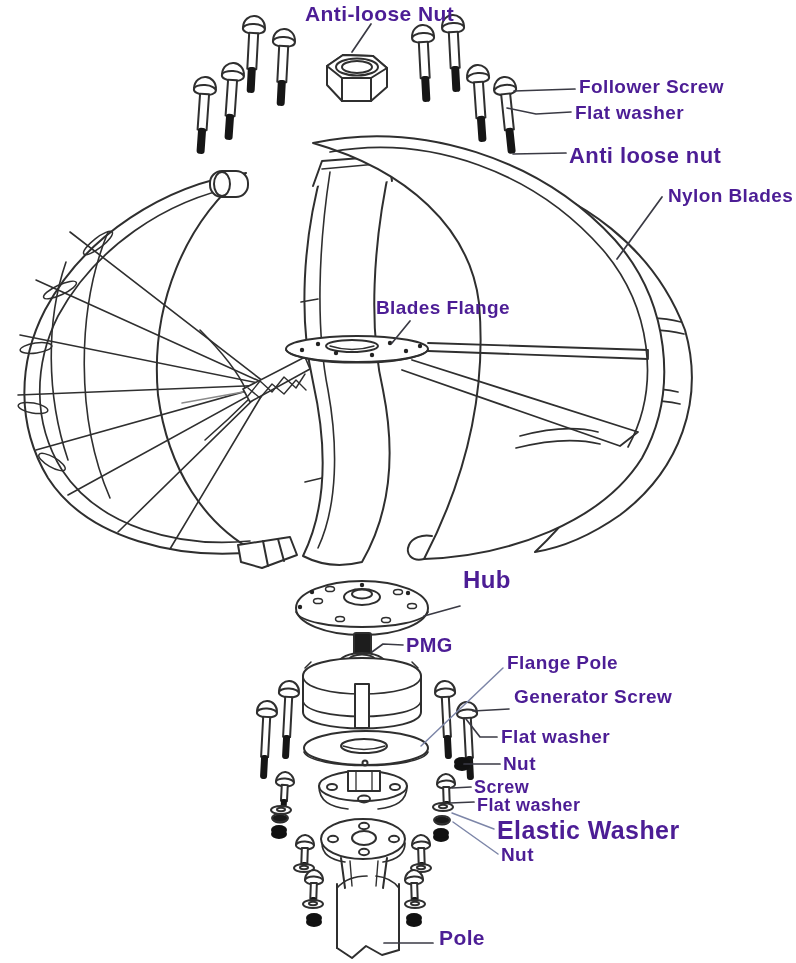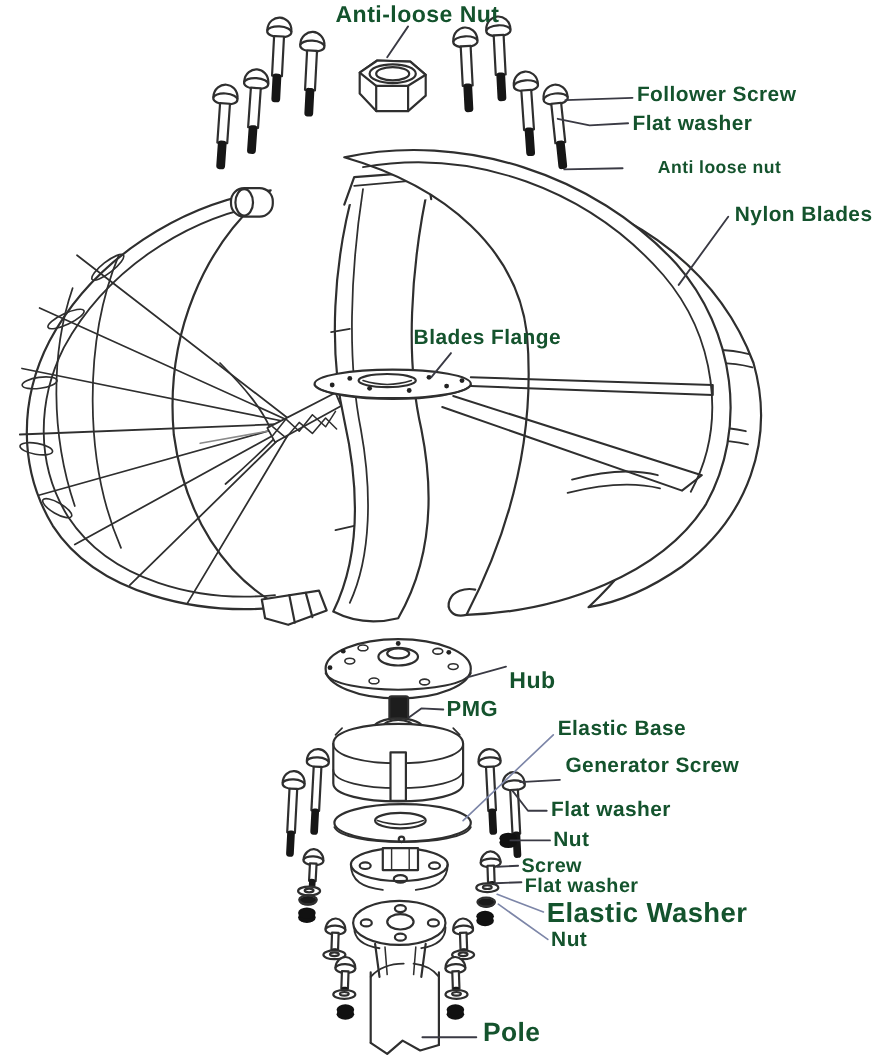--- a/index.html
+++ b/index.html
@@ -14,7 +14,7 @@
   #art{position:absolute;left:0;top:0;}
   .lbl{
     position:absolute;
-    color:#14532d;
+    color:#4c1d95;
     font-weight:700;
     letter-spacing:0.4px;
     white-space:nowrap;

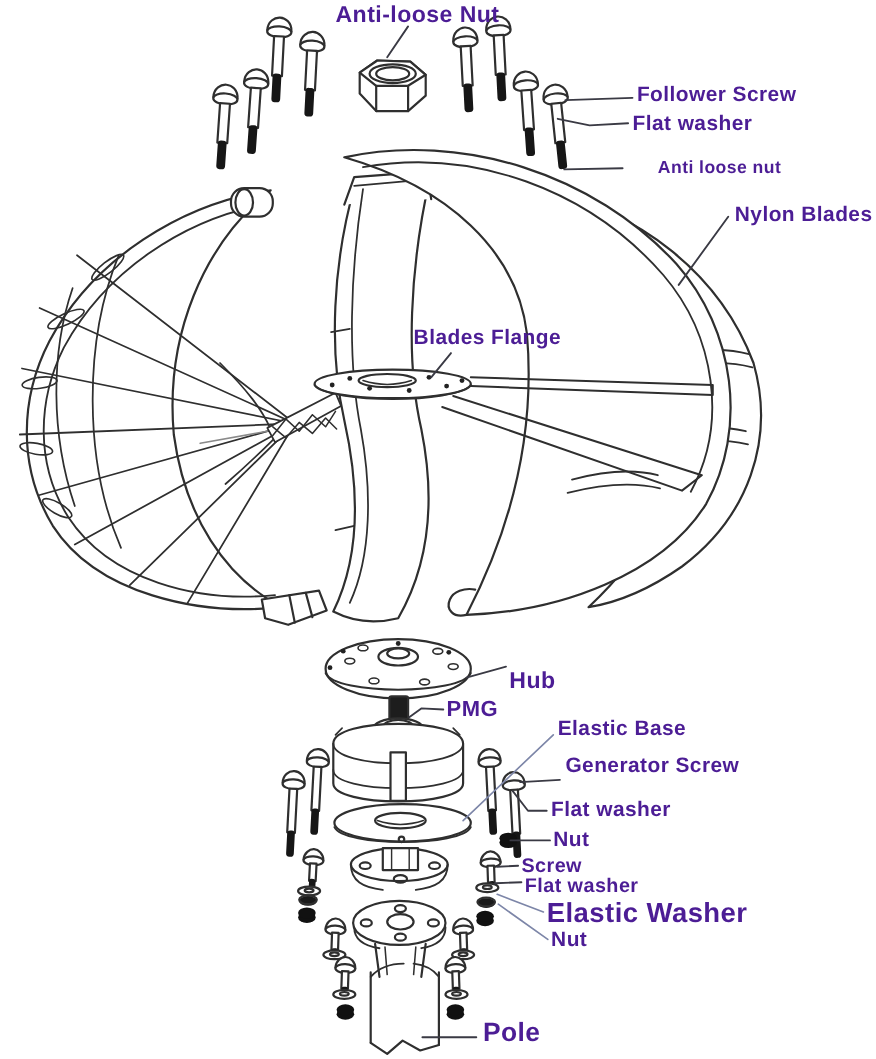--- a/index.html
+++ b/index.html
@@ -291,7 +291,7 @@
 <span class="lbl" style="left:305px;top:3px;font-size:21px">Anti-loose Nut</span>
 <span class="lbl" style="left:579px;top:77px;font-size:19px">Follower Screw</span>
 <span class="lbl" style="left:575px;top:103px;font-size:19px">Flat washer</span>
-<span class="lbl" style="left:598px;top:145px;font-size:16px">Anti loose nut</span>
+<span class="lbl" style="left:569px;top:145px;font-size:22px">Anti loose nut</span>
 <span class="lbl" style="left:668px;top:186px;font-size:19px">Nylon Blades</span>
 <span class="lbl" style="left:376px;top:298px;font-size:19px">Blades Flange</span>
 <span class="lbl" style="left:463px;top:608px;font-size:21px">Hub</span>

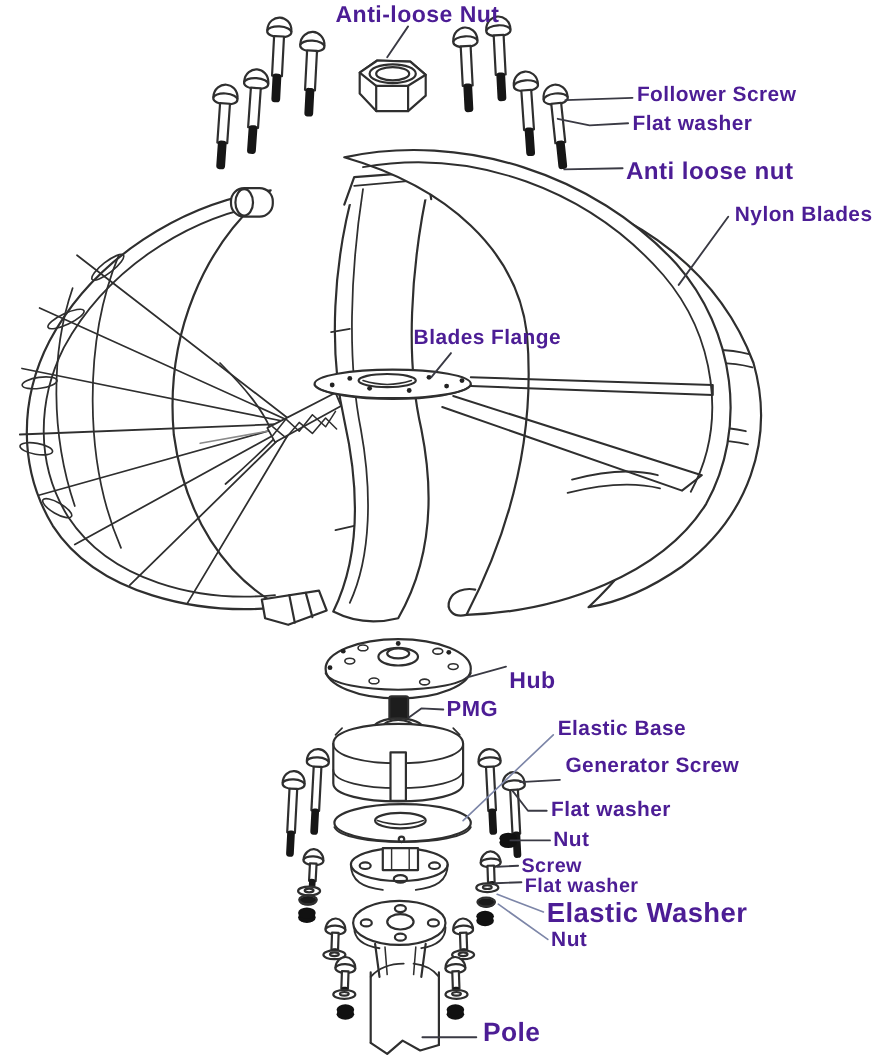--- a/index.html
+++ b/index.html
@@ -294,7 +294,7 @@
 <span class="lbl" style="left:569px;top:145px;font-size:22px">Anti loose nut</span>
 <span class="lbl" style="left:668px;top:186px;font-size:19px">Nylon Blades</span>
 <span class="lbl" style="left:376px;top:298px;font-size:19px">Blades Flange</span>
-<span class="lbl" style="left:463px;top:608px;font-size:21px">Hub</span>
+<span class="lbl" style="left:463px;top:568px;font-size:24px">Hub</span>
 <span class="lbl" style="left:406px;top:635px;font-size:20px">PMG</span>
 <span class="lbl" style="left:507px;top:653px;font-size:19px">Elastic Base</span>
 <span class="lbl" style="left:514px;top:687px;font-size:19px">Generator Screw</span>

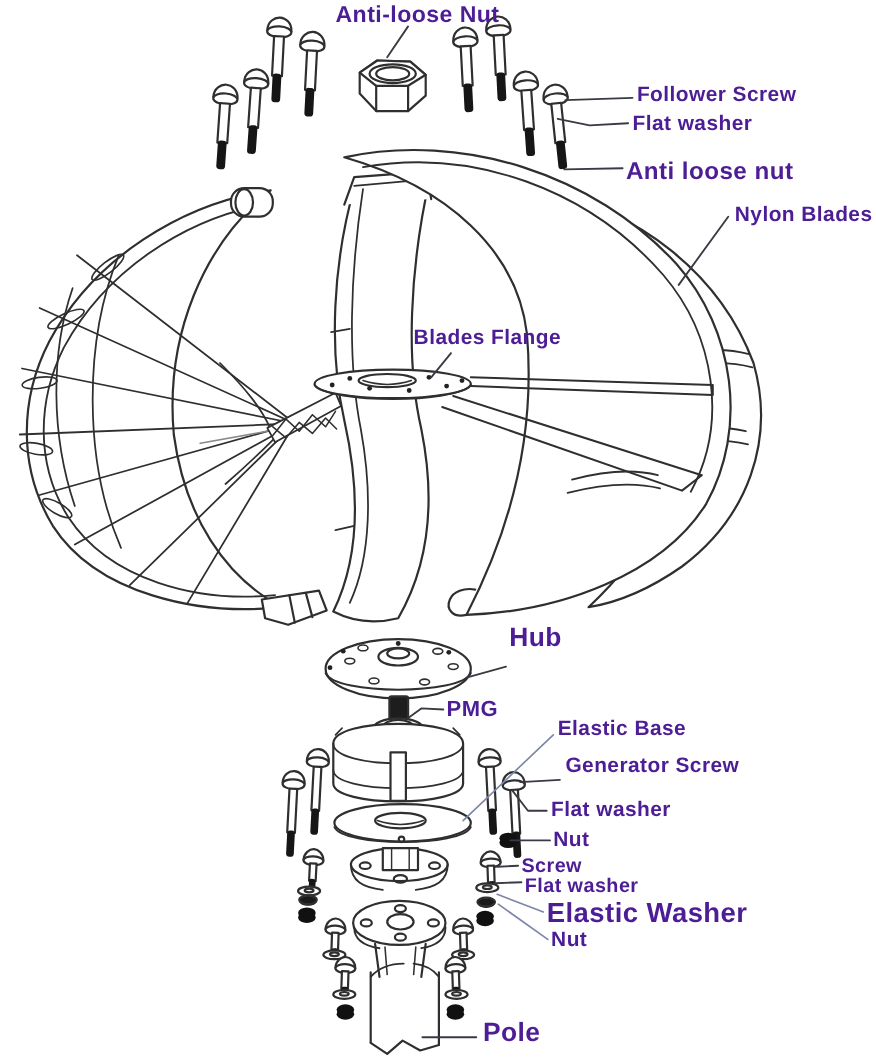--- a/index.html
+++ b/index.html
@@ -296,7 +296,7 @@
 <span class="lbl" style="left:376px;top:298px;font-size:19px">Blades Flange</span>
 <span class="lbl" style="left:463px;top:568px;font-size:24px">Hub</span>
 <span class="lbl" style="left:406px;top:635px;font-size:20px">PMG</span>
-<span class="lbl" style="left:507px;top:653px;font-size:19px">Elastic Base</span>
+<span class="lbl" style="left:507px;top:653px;font-size:19px">Flange Pole</span>
 <span class="lbl" style="left:514px;top:687px;font-size:19px">Generator Screw</span>
 <span class="lbl" style="left:501px;top:727px;font-size:19px">Flat washer</span>
 <span class="lbl" style="left:503px;top:754px;font-size:19px">Nut</span>

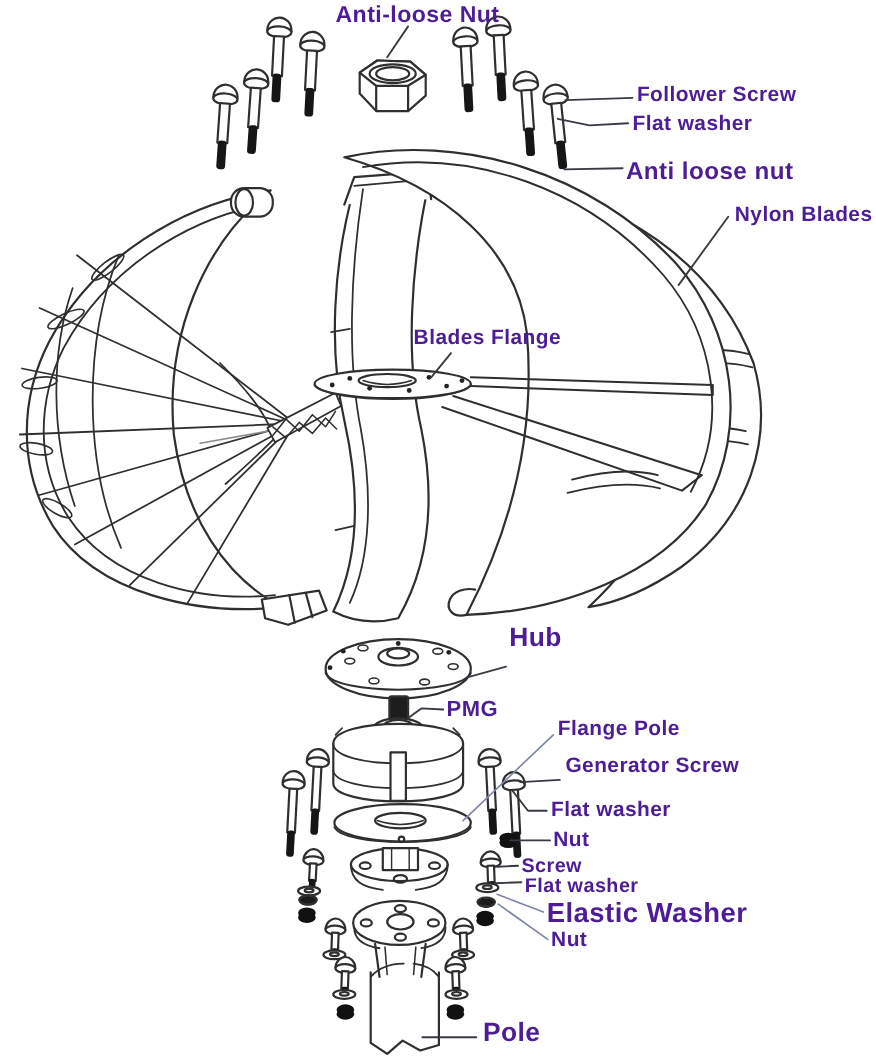--- a/index.html
+++ b/index.html
@@ -304,7 +304,7 @@
 <span class="lbl" style="left:477px;top:796px;font-size:18px">Flat washer</span>
 <span class="lbl" style="left:497px;top:818px;font-size:25px">Elastic Washer</span>
 <span class="lbl" style="left:501px;top:845px;font-size:19px">Nut</span>
-<span class="lbl" style="left:439px;top:927px;font-size:24px">Pole</span>
+<span class="lbl" style="left:439px;top:927px;font-size:21px">Pole</span>
 
 </div>
 

